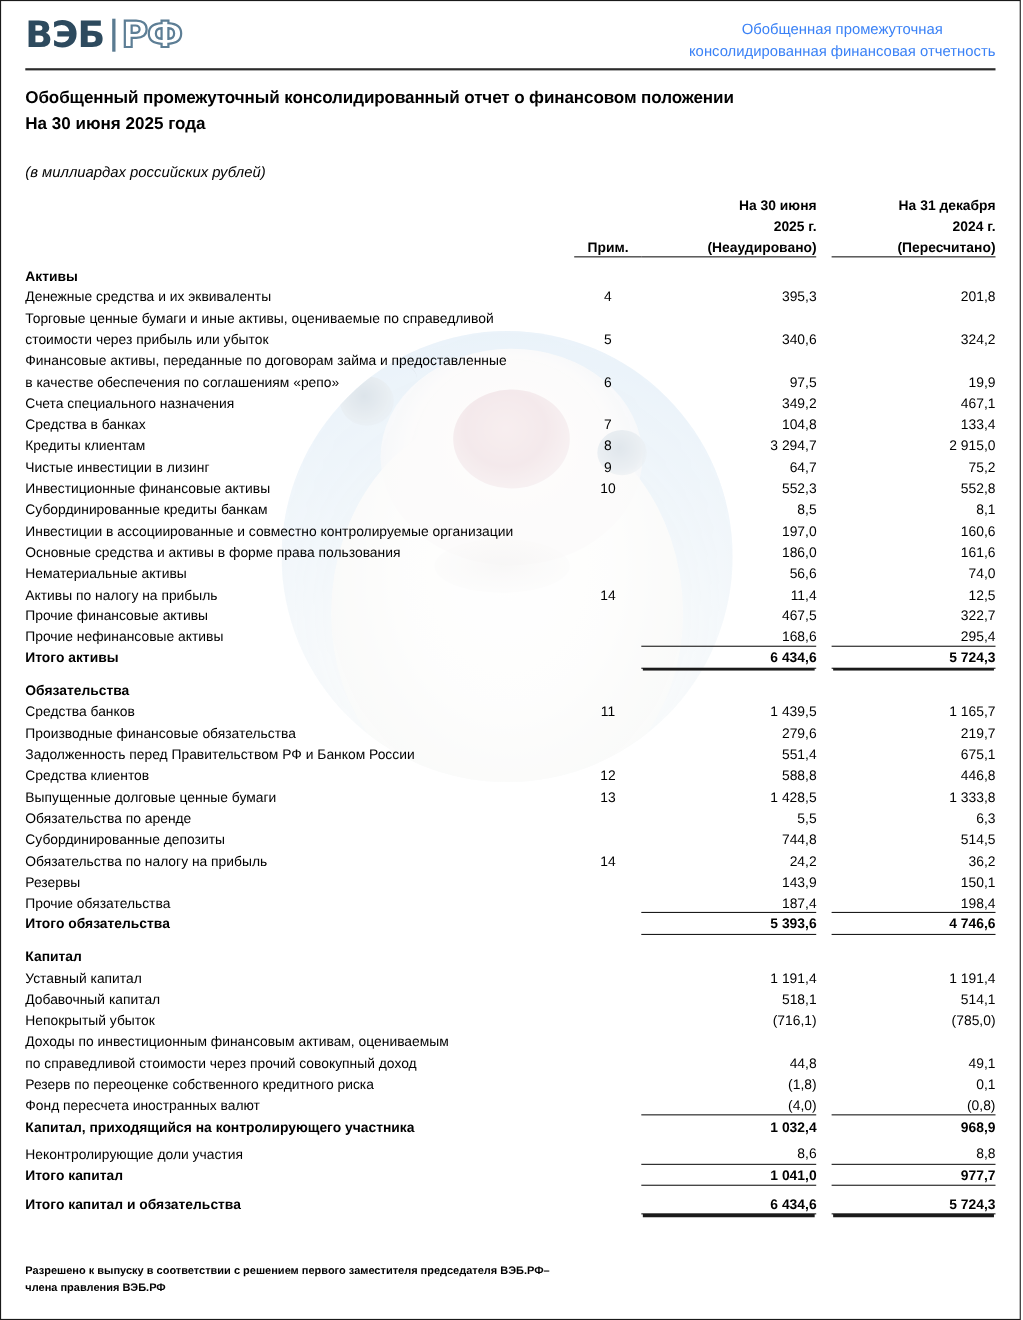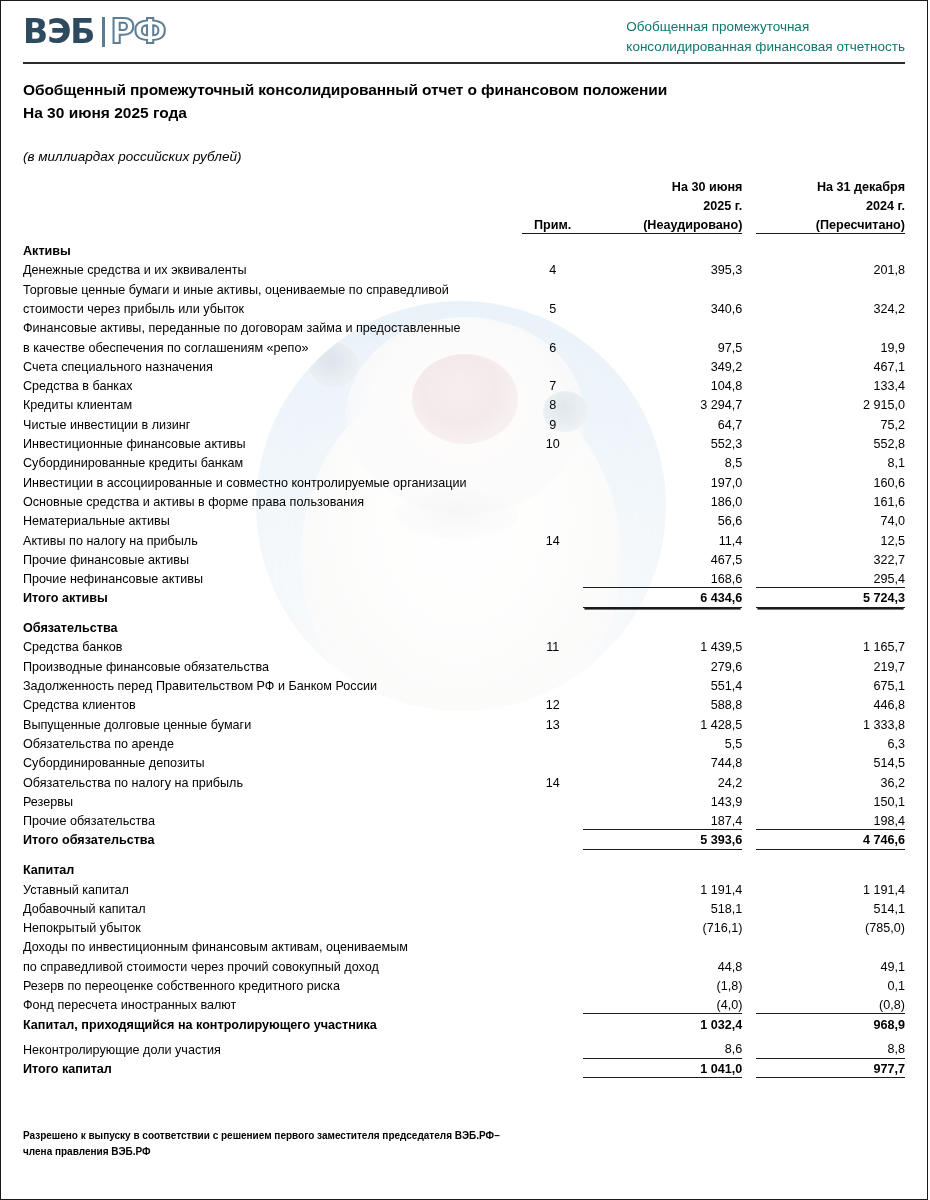--- a/index.html
+++ b/index.html
@@ -144,11 +144,11 @@
     text-shadow: none;
   }
   .head-right {
-    text-align: left;
+    text-align: center;
     font-size: 13.5px;
     line-height: 1.45;
     font-weight: 400;
-    color: #0f766e;
+    color: #3b82f6;
     padding-top: 4px;
   }
   .head-rule {

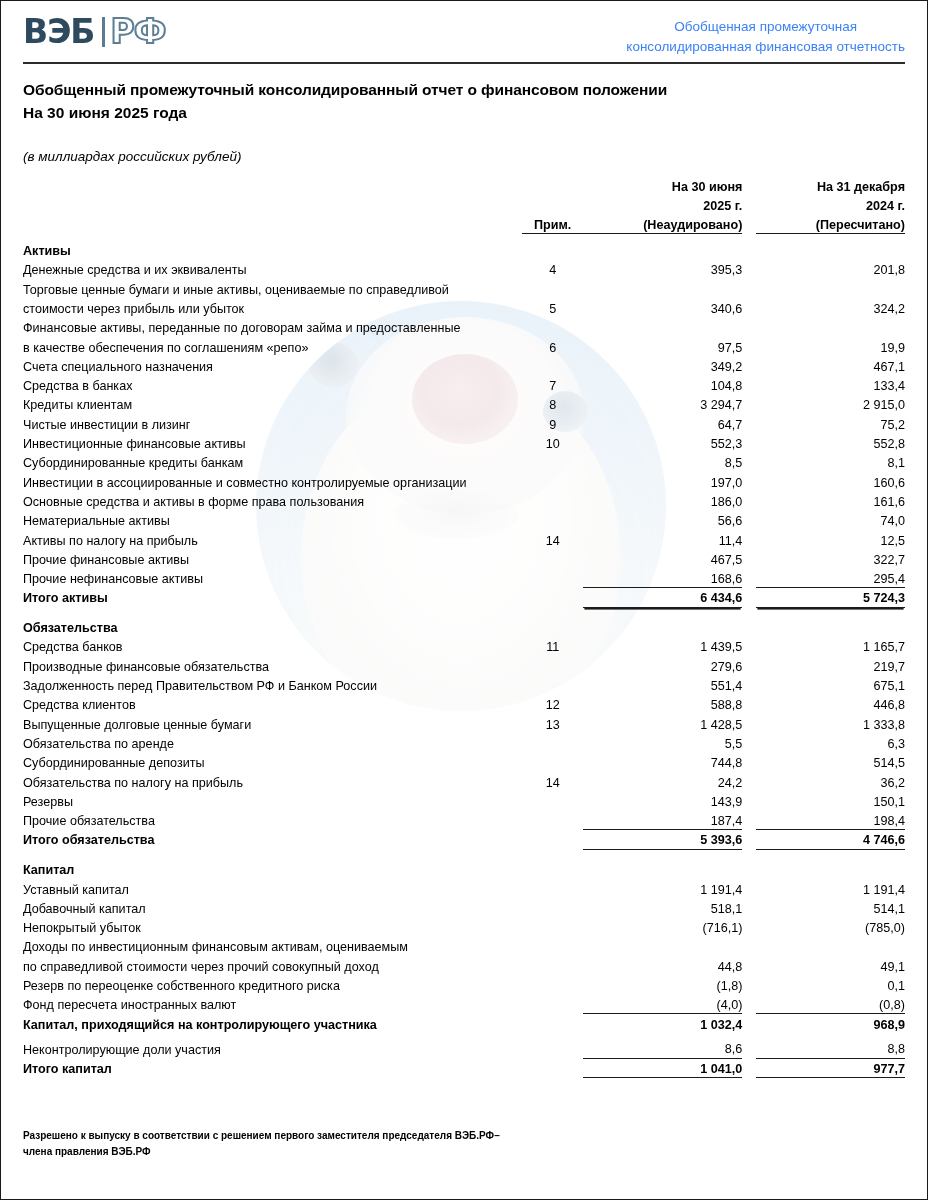--- a/index.html
+++ b/index.html
@@ -633,6 +633,13 @@
             <td colspan="5"></td>
           </tr>
 
+        <tr class="r rule-dbl">
+          <td class="cell-label bold">Итого капитал и обязательства</td>
+          <td class="cell-note"></td>
+          <td class="cell-num bold">6 434,6</td>
+          <td class="cell-gap"></td>
+          <td class="cell-num bold">5 724,3</td>
+        </tr>
 
       </tbody>
     </table>

